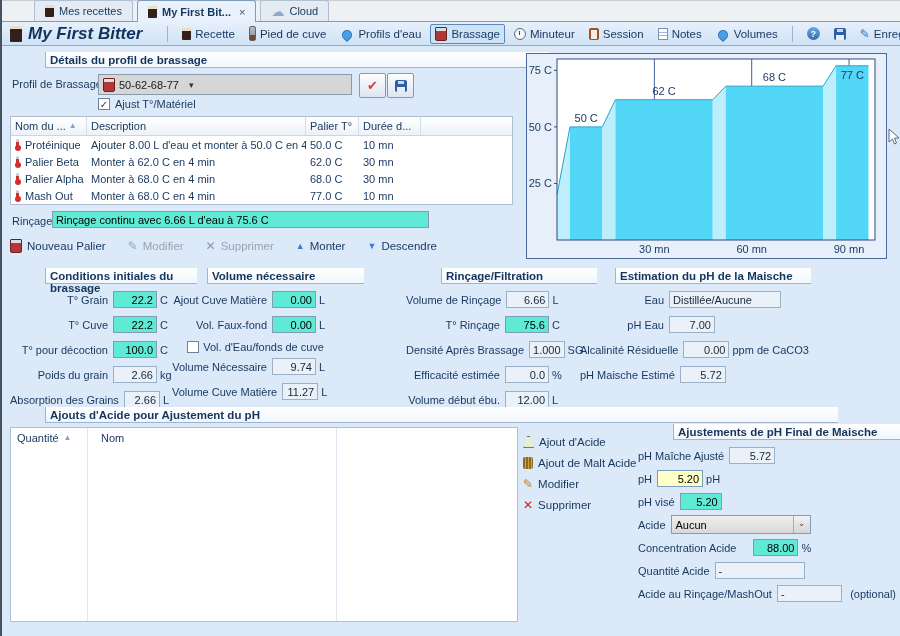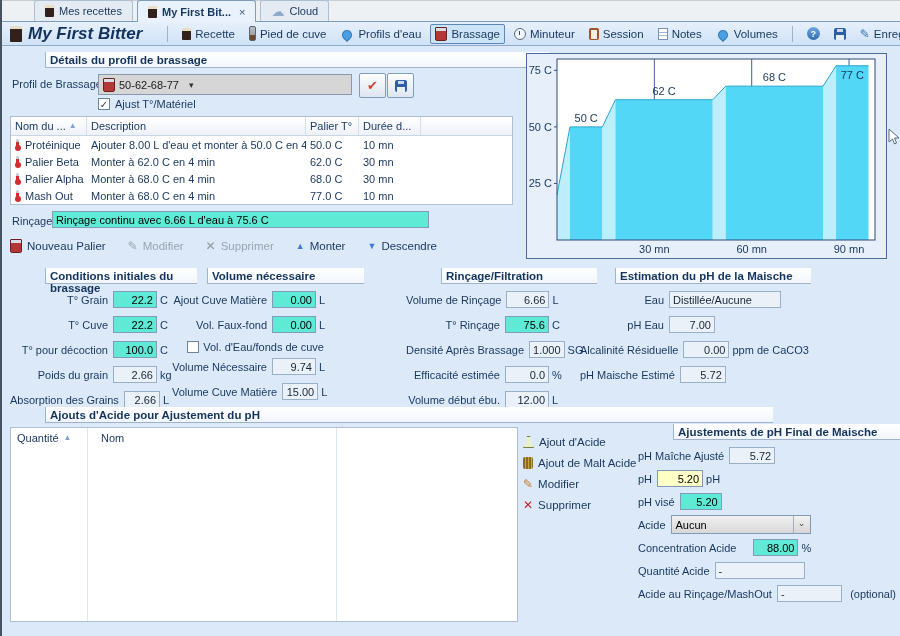--- a/index.html
+++ b/index.html
@@ -383,7 +383,7 @@
         </div>
       <div class="frow">
           <span class="lbl">Volume Cuve Matière</span>
-          <span class="fld ro" style="width:44px">15.00</span>
+          <span class="fld ro" style="width:44px">11.27</span>
           <span class="unit" style="width:10px">L</span>
         </div>
     </div>

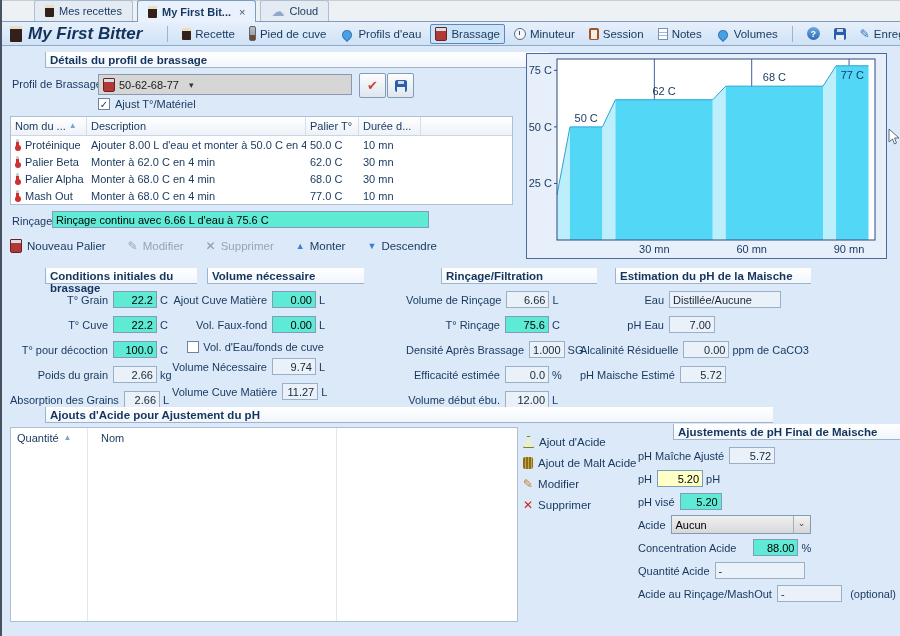--- a/index.html
+++ b/index.html
@@ -443,7 +443,7 @@
     </div>
   </div>
 
-  <div class="secth" style="left:8px;top:407px;width:728px;">
+  <div class="secth" style="left:8px;top:407px;width:793px;">
     <span>Ajouts d'Acide pour Ajustement du pH</span>
   </div>
 

